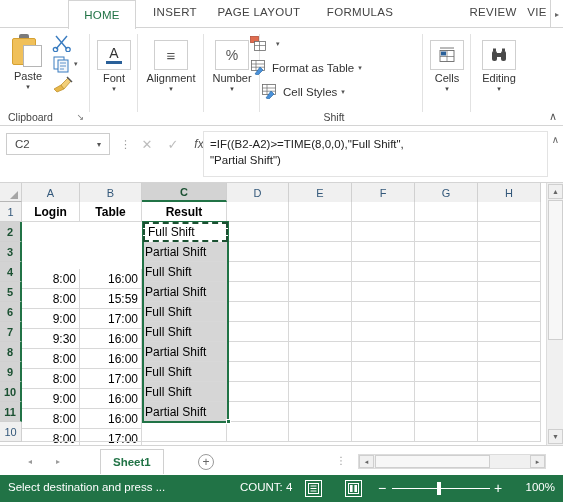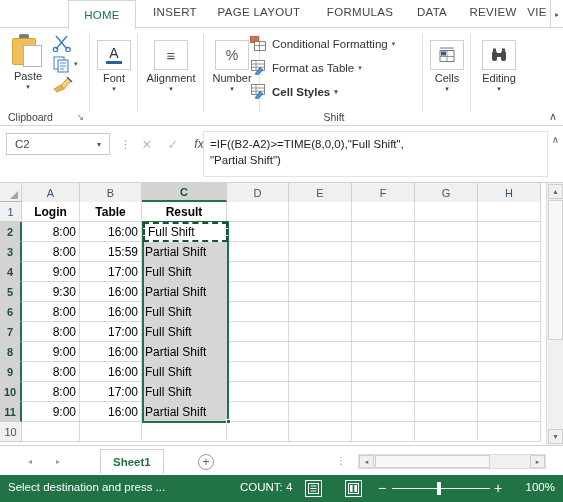--- a/index.html
+++ b/index.html
@@ -292,7 +292,6 @@
     <div class="tab" style="left:140px;width:70px;">INSERT</div>
     <div class="tab" style="left:204px;width:110px;">PAGE LAYOUT</div>
     <div class="tab" style="left:316px;width:88px;">FORMULAS</div>
-    <div class="tab" style="left:404px;width:56px;">DATA</div>
     <div class="tab" style="left:456px;width:74px;">REVIEW</div>
     <div class="tab" style="left:524px;width:26px;">VIE</div>
     <div class="tab-overflow">▸</div>

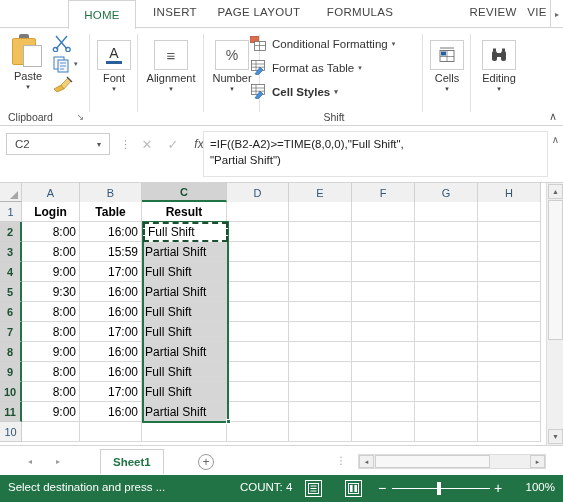--- a/index.html
+++ b/index.html
@@ -387,7 +387,6 @@
             <line x1="9.5" y1="5.5" x2="9.5" y2="14.5" stroke="#6a6a6a" stroke-width=".7"></line>
           </svg>
         </span>
-        <span>Conditional Formatting</span>
         <span class="scaret">▾</span>
       </div>
       <div class="styleitem" style="left:5px;top:32px;">

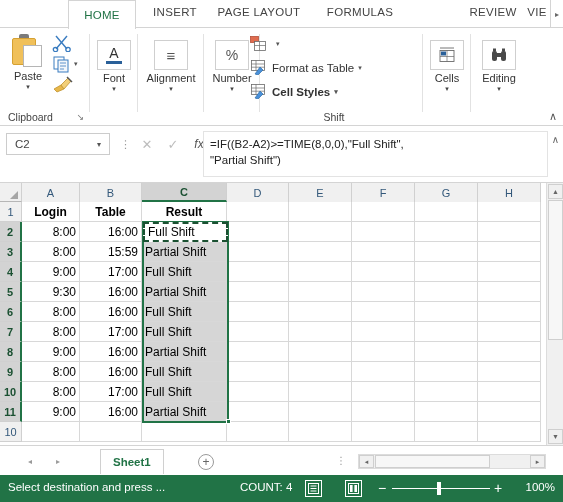--- a/index.html
+++ b/index.html
@@ -402,7 +402,7 @@
         <span>Format as Table</span>
         <span class="scaret">▾</span>
       </div>
-      <div class="styleitem" style="left:5px;top:56px;font-weight:bold;">
+      <div class="styleitem" style="left:16px;top:56px;">
         <span class="sicon">
           <svg width="17" height="15" viewBox="0 0 17 15">
             <rect x="1.5" y="0.5" width="13" height="10" fill="#ffffff" stroke="#6a6a6a" stroke-width=".8"></rect>

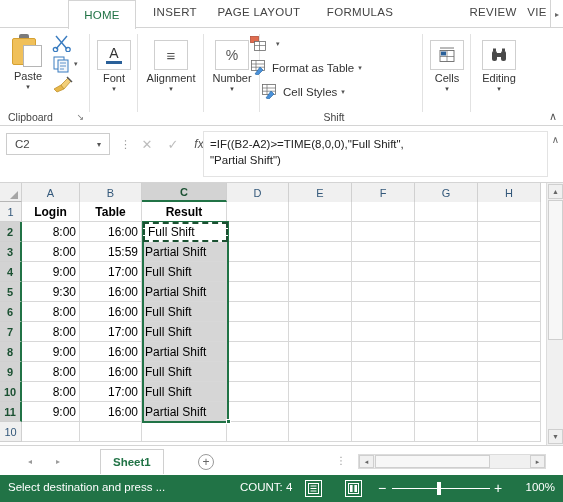--- a/index.html
+++ b/index.html
@@ -183,7 +183,7 @@
     display: flex; align-items: center;
     padding: 0 3px; overflow: hidden; white-space: nowrap;
   }
-  .gcell.num { justify-content: flex-end; }
+  .gcell.num { justify-content: flex-end; margin-top: 47px; }
   .gcell.ctr { justify-content: center; }
   .gcell.bold { font-weight: bold; }
   .gcell.shade { background: #d6d6d6; }

